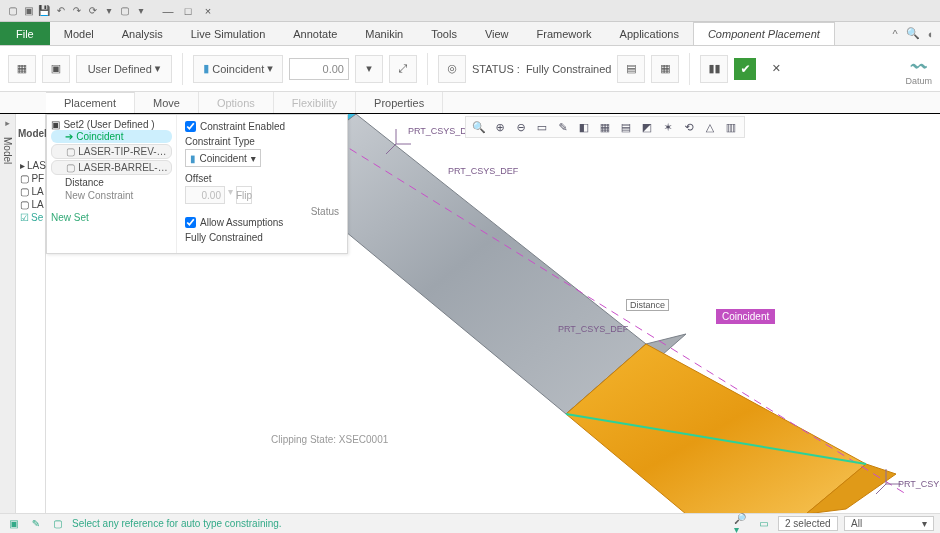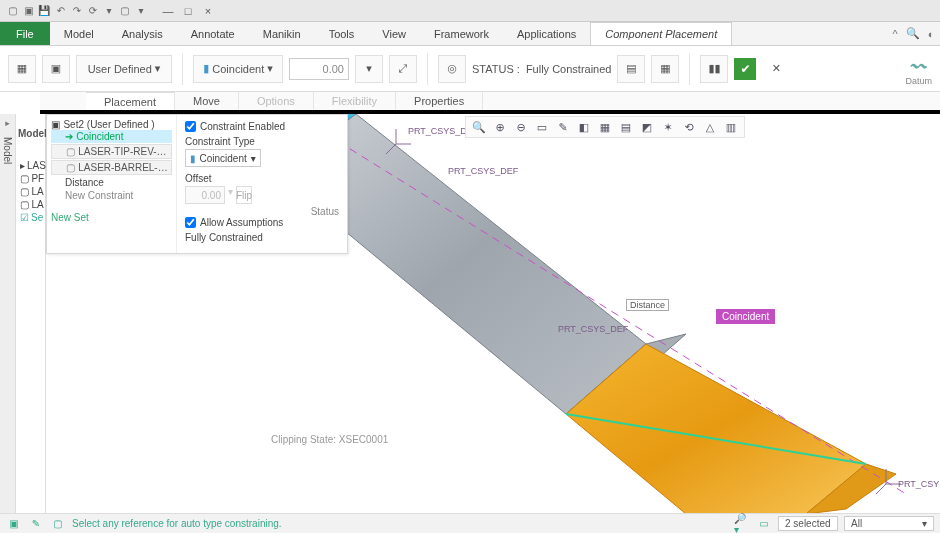--- a/index.html
+++ b/index.html
@@ -99,6 +99,7 @@
   <div class="file">File</div>
   <div class="tab">Model</div>
   <div class="tab">Analysis</div>
+  <div class="tab">Live Simulation</div>
   <div class="tab">Annotate</div>
   <div class="tab">Manikin</div>
   <div class="tab">Tools</div>

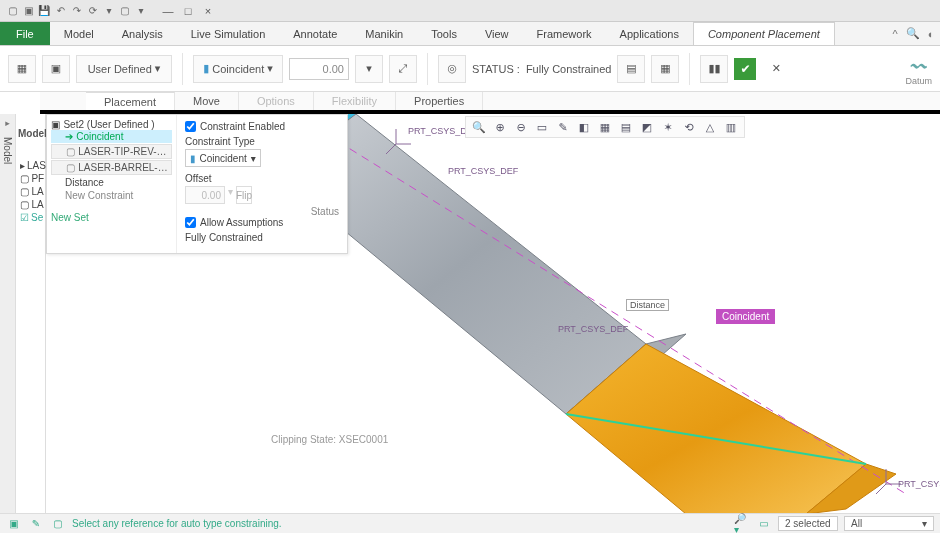--- a/index.html
+++ b/index.html
@@ -26,7 +26,7 @@
 .rb-status { color: #555; font-size: 11px; }
 .rb-confirm { width: 22px; height: 22px; background: #3a9b3a; color: #fff; display: inline-flex; align-items: center; justify-content: center; font-size: 12px; }
 
-.sub-tabs { height: 22px; background: #fafafa; border-bottom: 4px solid #000000; display: flex; align-items: stretch; padding-left: 46px; margin-left: 40px; }
+.sub-tabs { height: 22px; background: #fafafa; border-bottom: 1px solid #000000; display: flex; align-items: stretch; padding-left: 46px; }
 .sub-tabs .st { padding: 0 18px; display: flex; align-items: center; font-size: 11px; color: #555; border-right: 1px solid #e5e5e5; }
 .sub-tabs .st.active { background: #fff; border-top: 1px solid #ddd; }
 .sub-tabs .st.disabled { color: #bbb; }

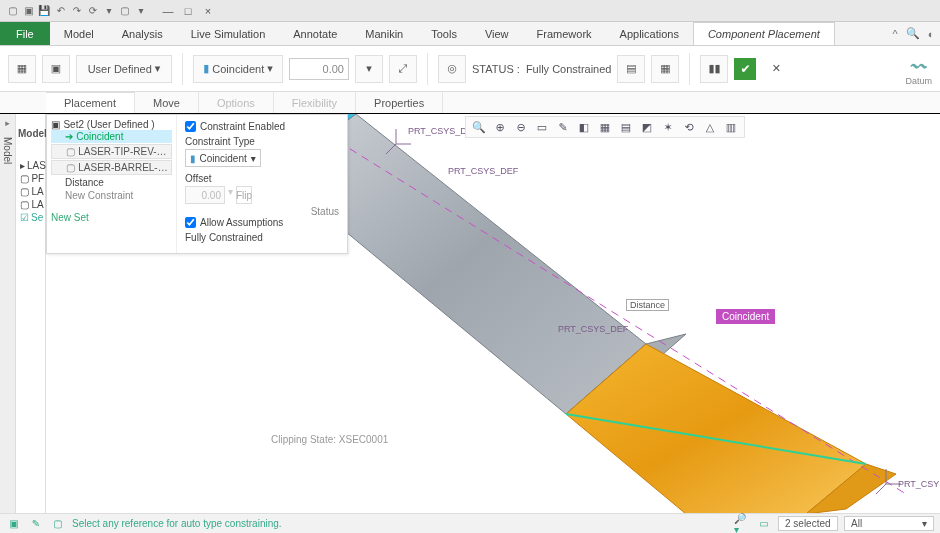--- a/index.html
+++ b/index.html
@@ -43,7 +43,7 @@
 .placement-panel { position: absolute; top: 0; left: 46px; width: 302px; height: 140px; background: #fff; border: 1px solid #d8d8d8; box-shadow: 1px 1px 3px rgba(0,0,0,.1); display: flex; z-index: 5; }
 .pp-left { width: 130px; border-right: 1px solid #eee; padding: 4px; font-size: 10px; color: #444; }
 .pp-set { display: flex; align-items: center; gap: 3px; }
-.pp-row { padding: 1px 0 1px 14px; white-space: nowrap; overflow: hidden; text-overflow: ellipsis; }
+.pp-row { padding: 1px 0 1px 14px; white-space: nowrap; overflow: hidden; text-overflow: ellipsis; border-radius: 6px; }
 .pp-row.sel { background: #cdeffd; color: #0a5; }
 .pp-row.ref { background: #f3f3f3; border: 1px solid #e0e0e0; margin: 1px 0; color: #555; }
 .pp-link { color: #3a7; margin-top: 10px; cursor: default; }

